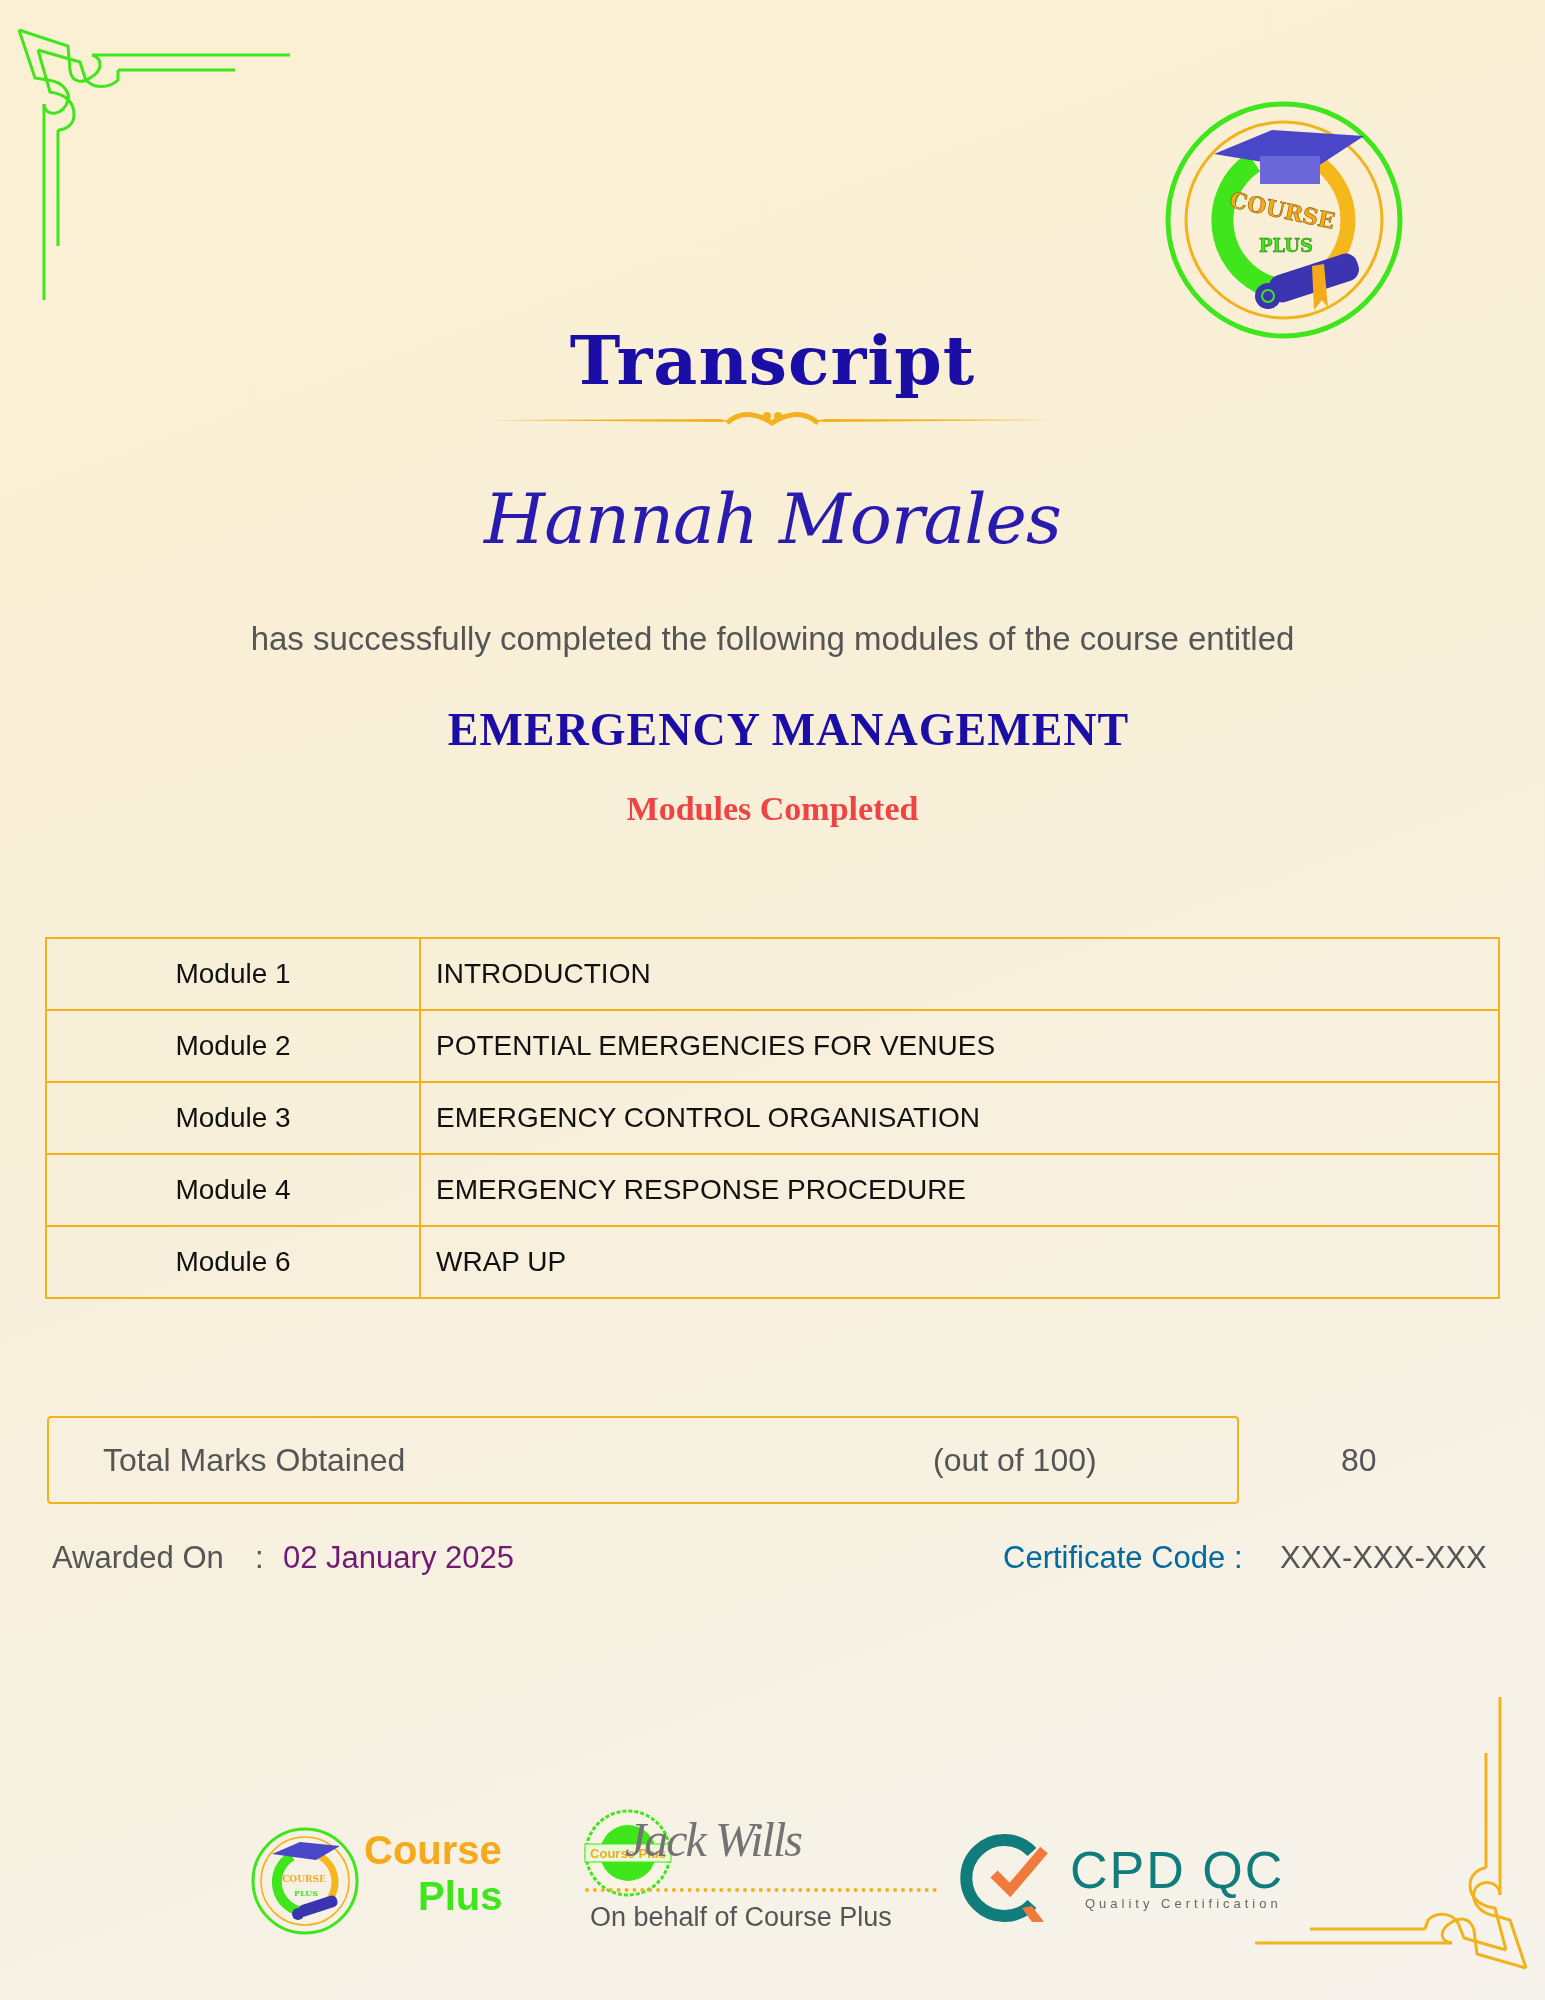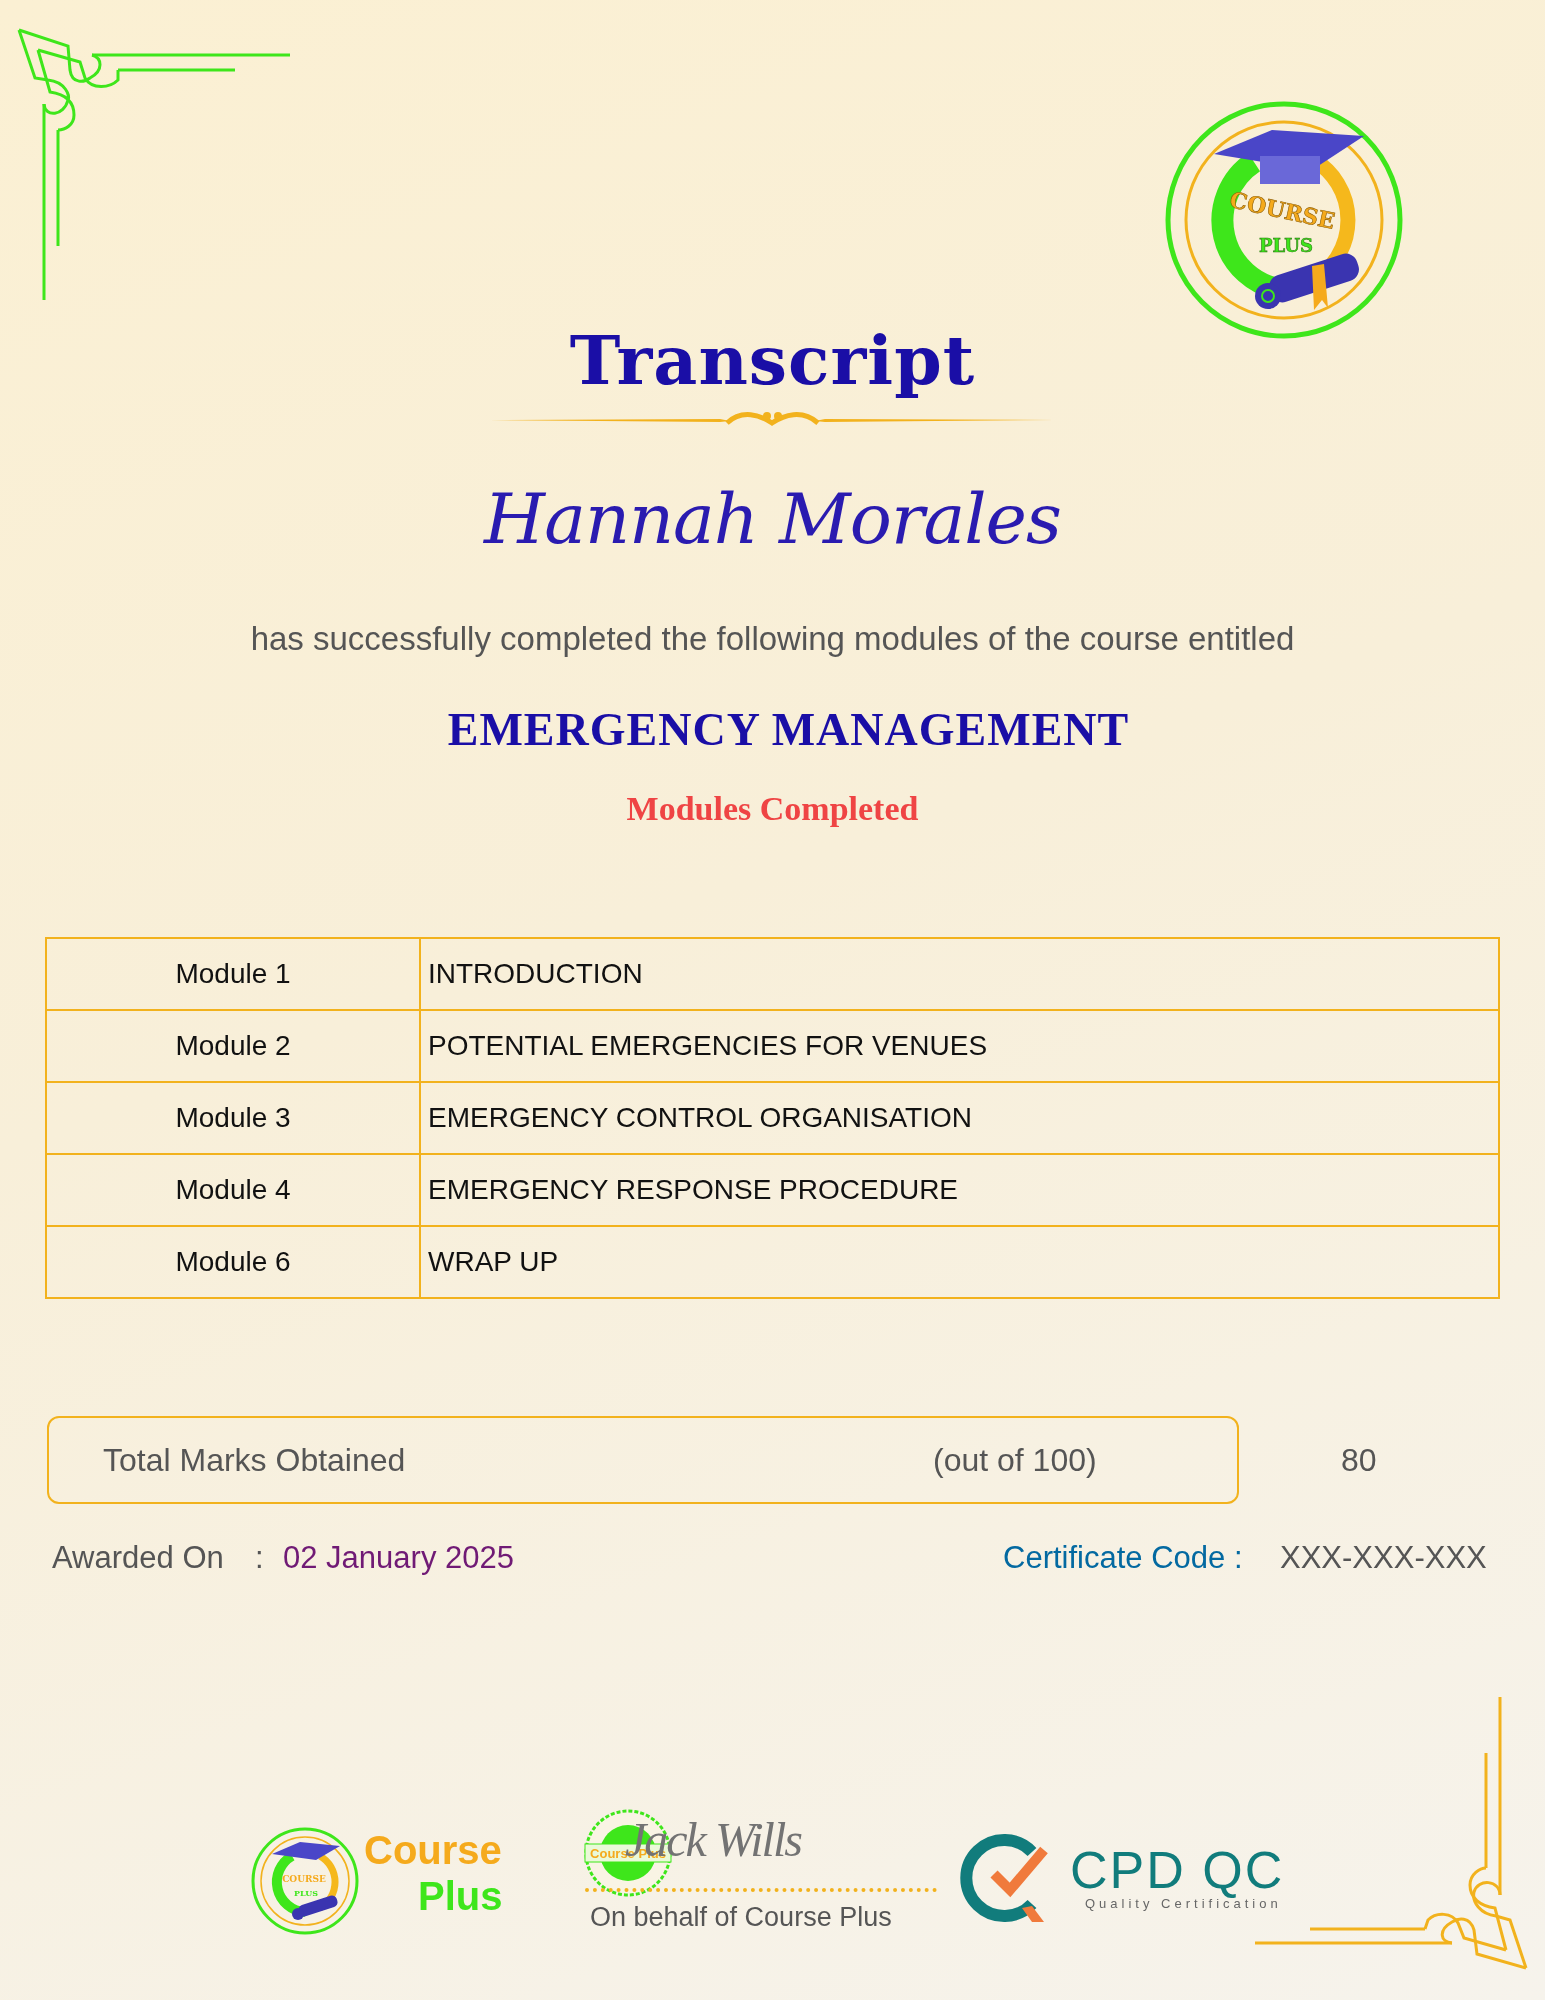--- a/index.html
+++ b/index.html
@@ -49,7 +49,7 @@
     border: 2px solid #f2b21d; height: 68px; font-size: 28px; color: #111;
   }
   #modules-table td.mod-num { width: 370px; text-align: center; }
-  #modules-table td.mod-title { padding-left: 7px; margin-left: 48px; }
+  #modules-table td.mod-title { padding-left: 15px; margin-left: 48px; }
 
   #marks-box {
     left: 47px; top: 1416px; width: 1192px; height: 88px;

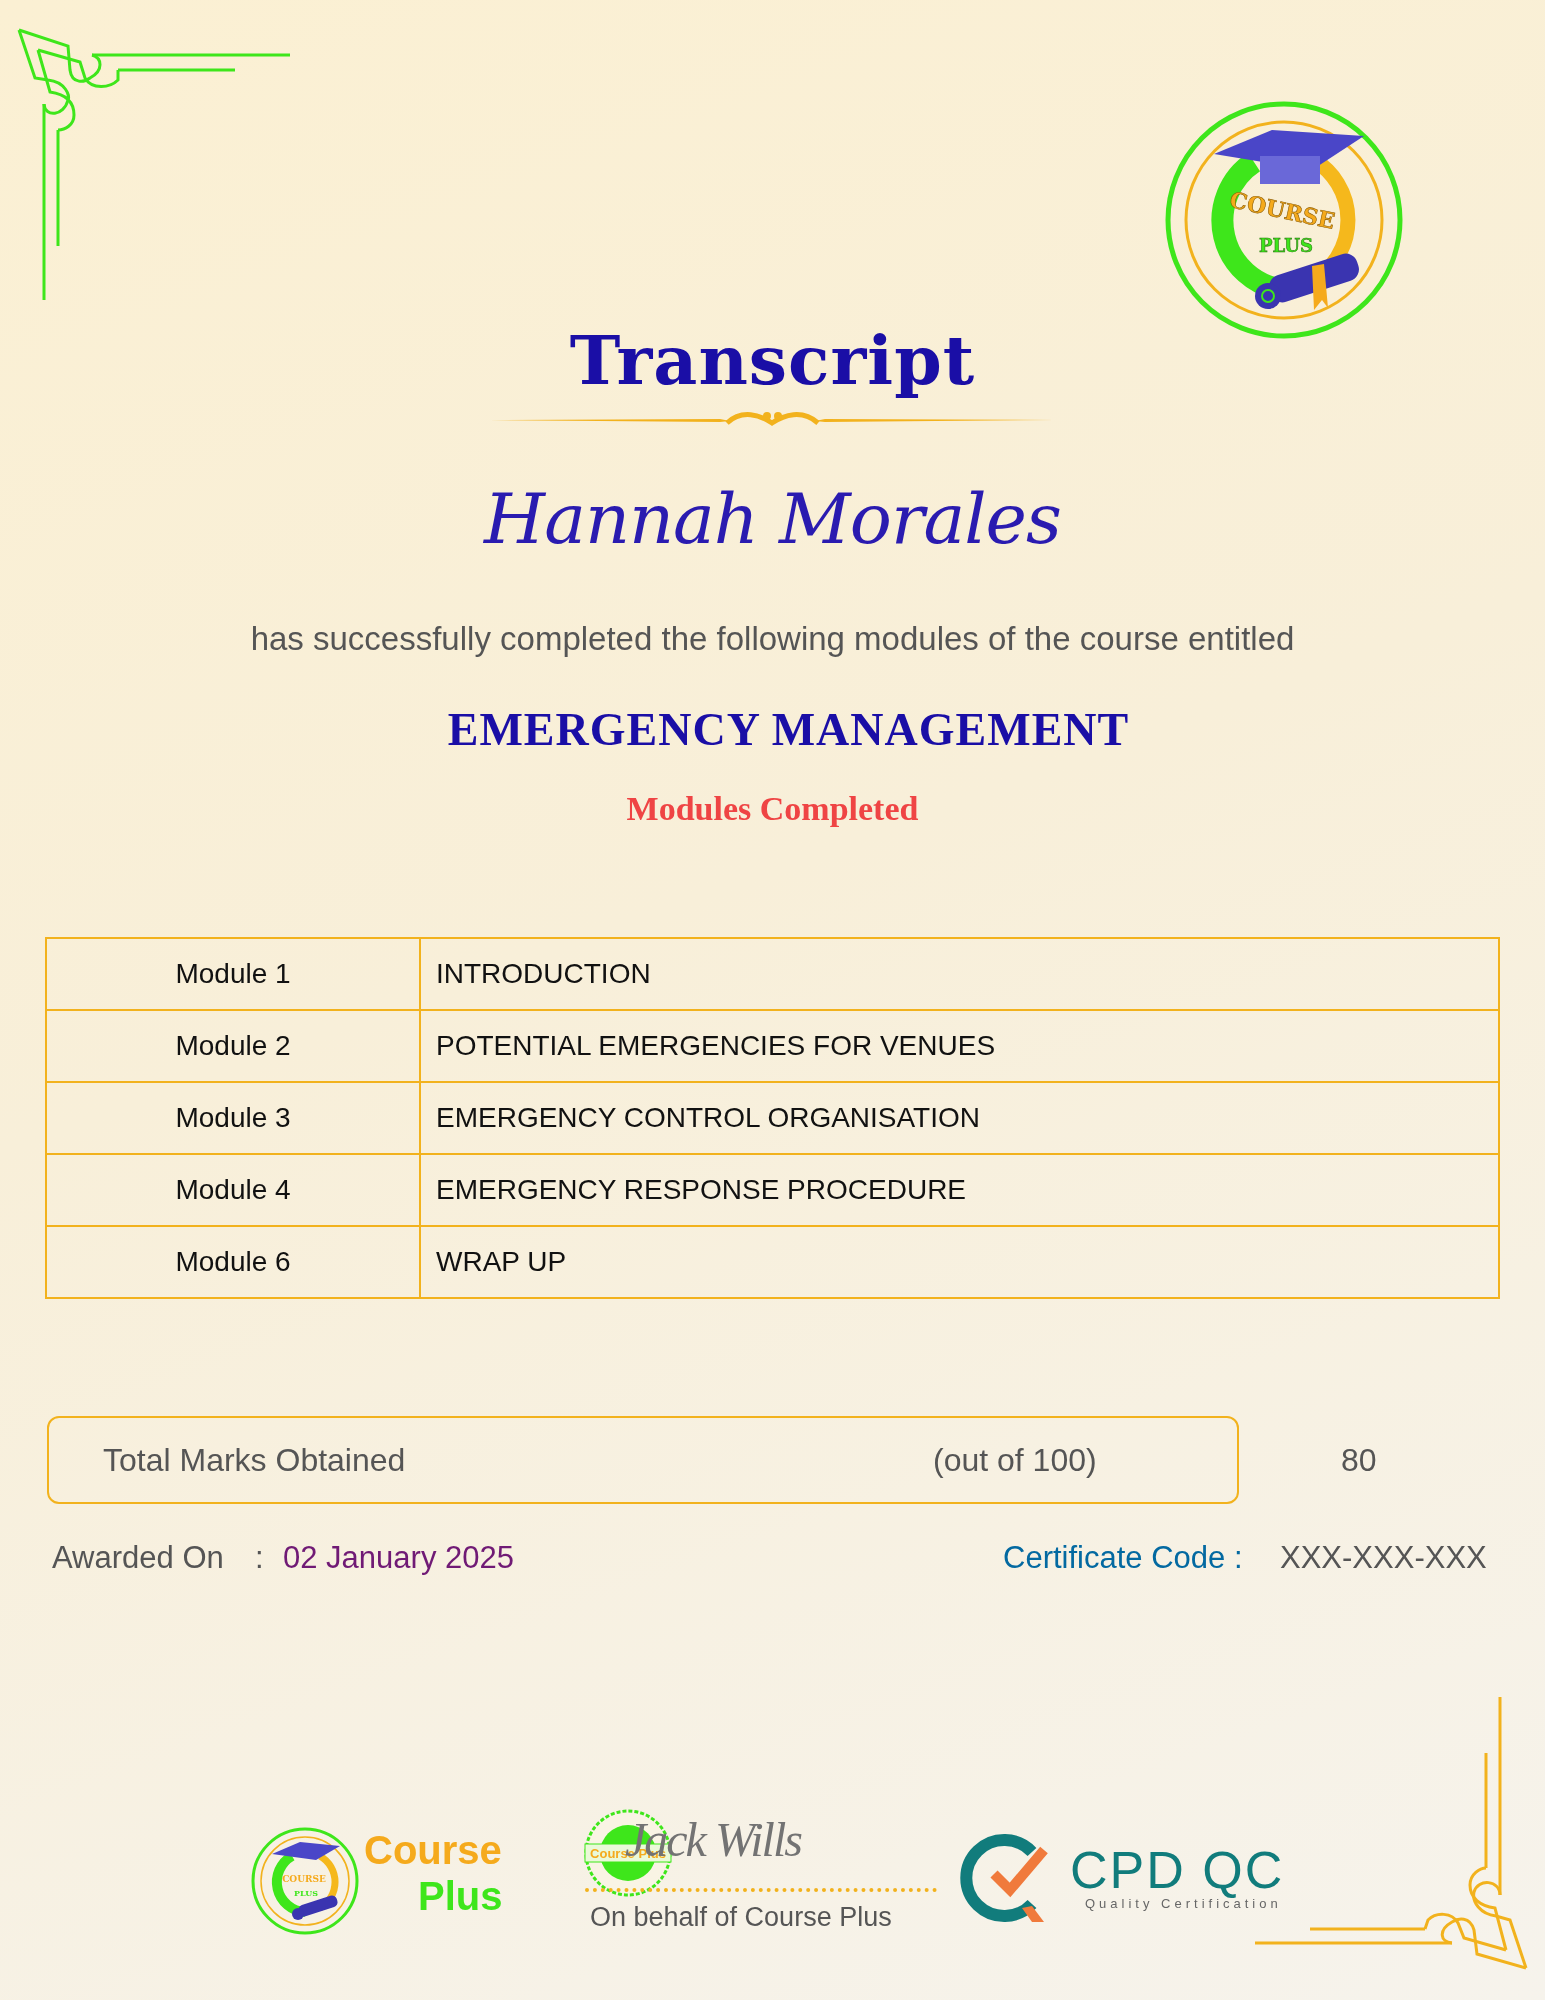--- a/index.html
+++ b/index.html
@@ -53,7 +53,7 @@
 
   #marks-box {
     left: 47px; top: 1416px; width: 1192px; height: 88px;
-    border: 2px solid #f2b21d; border-radius: 12px; box-sizing: border-box;
+    border: 2px solid #f2b21d; border-radius: 4px; box-sizing: border-box;
     font-family: "Liberation Sans", sans-serif; font-size: 32px; color: #555;
   }
   #marks-label { left: 54px; top: 24px; }

